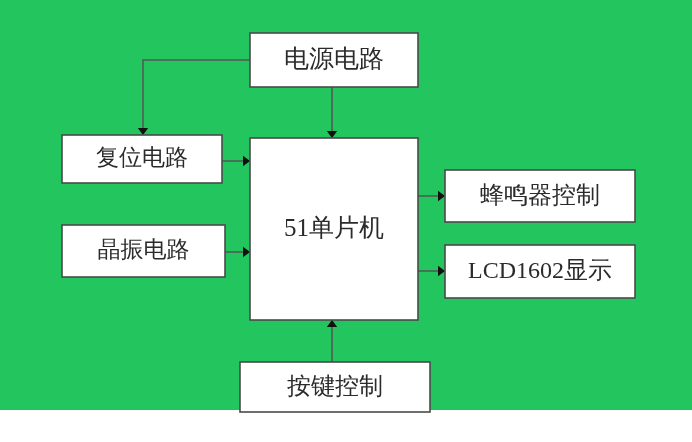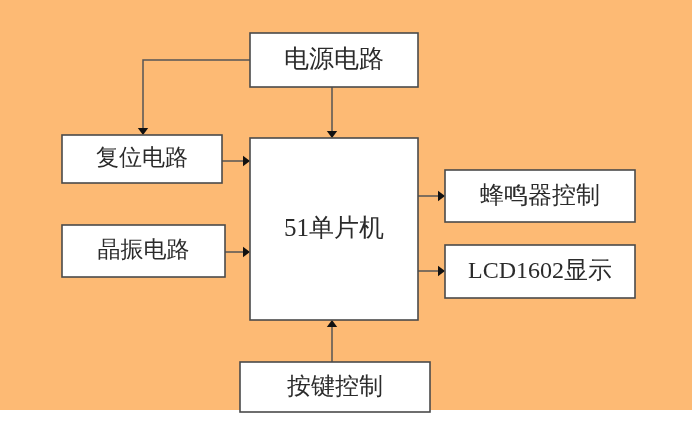--- a/index.html
+++ b/index.html
@@ -18,7 +18,7 @@
     position: relative;
     width: 692px;
     height: 410px;
-    background: #fdba74;
+    background: #22c55e;
   }
   svg#diagram-svg {
     position: absolute;

